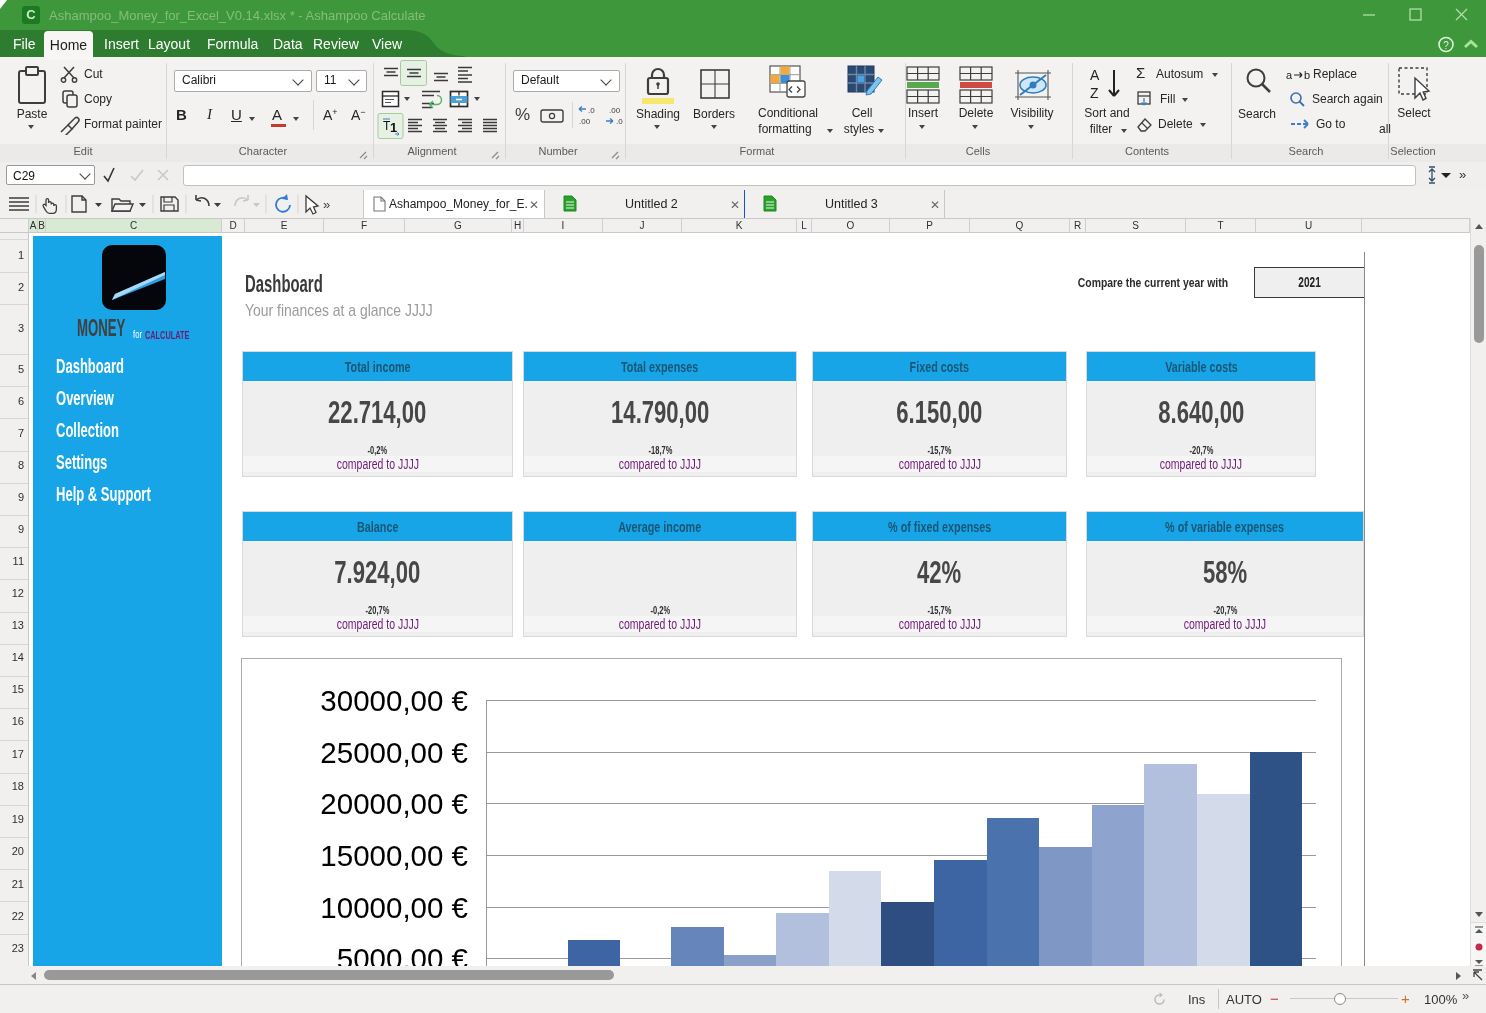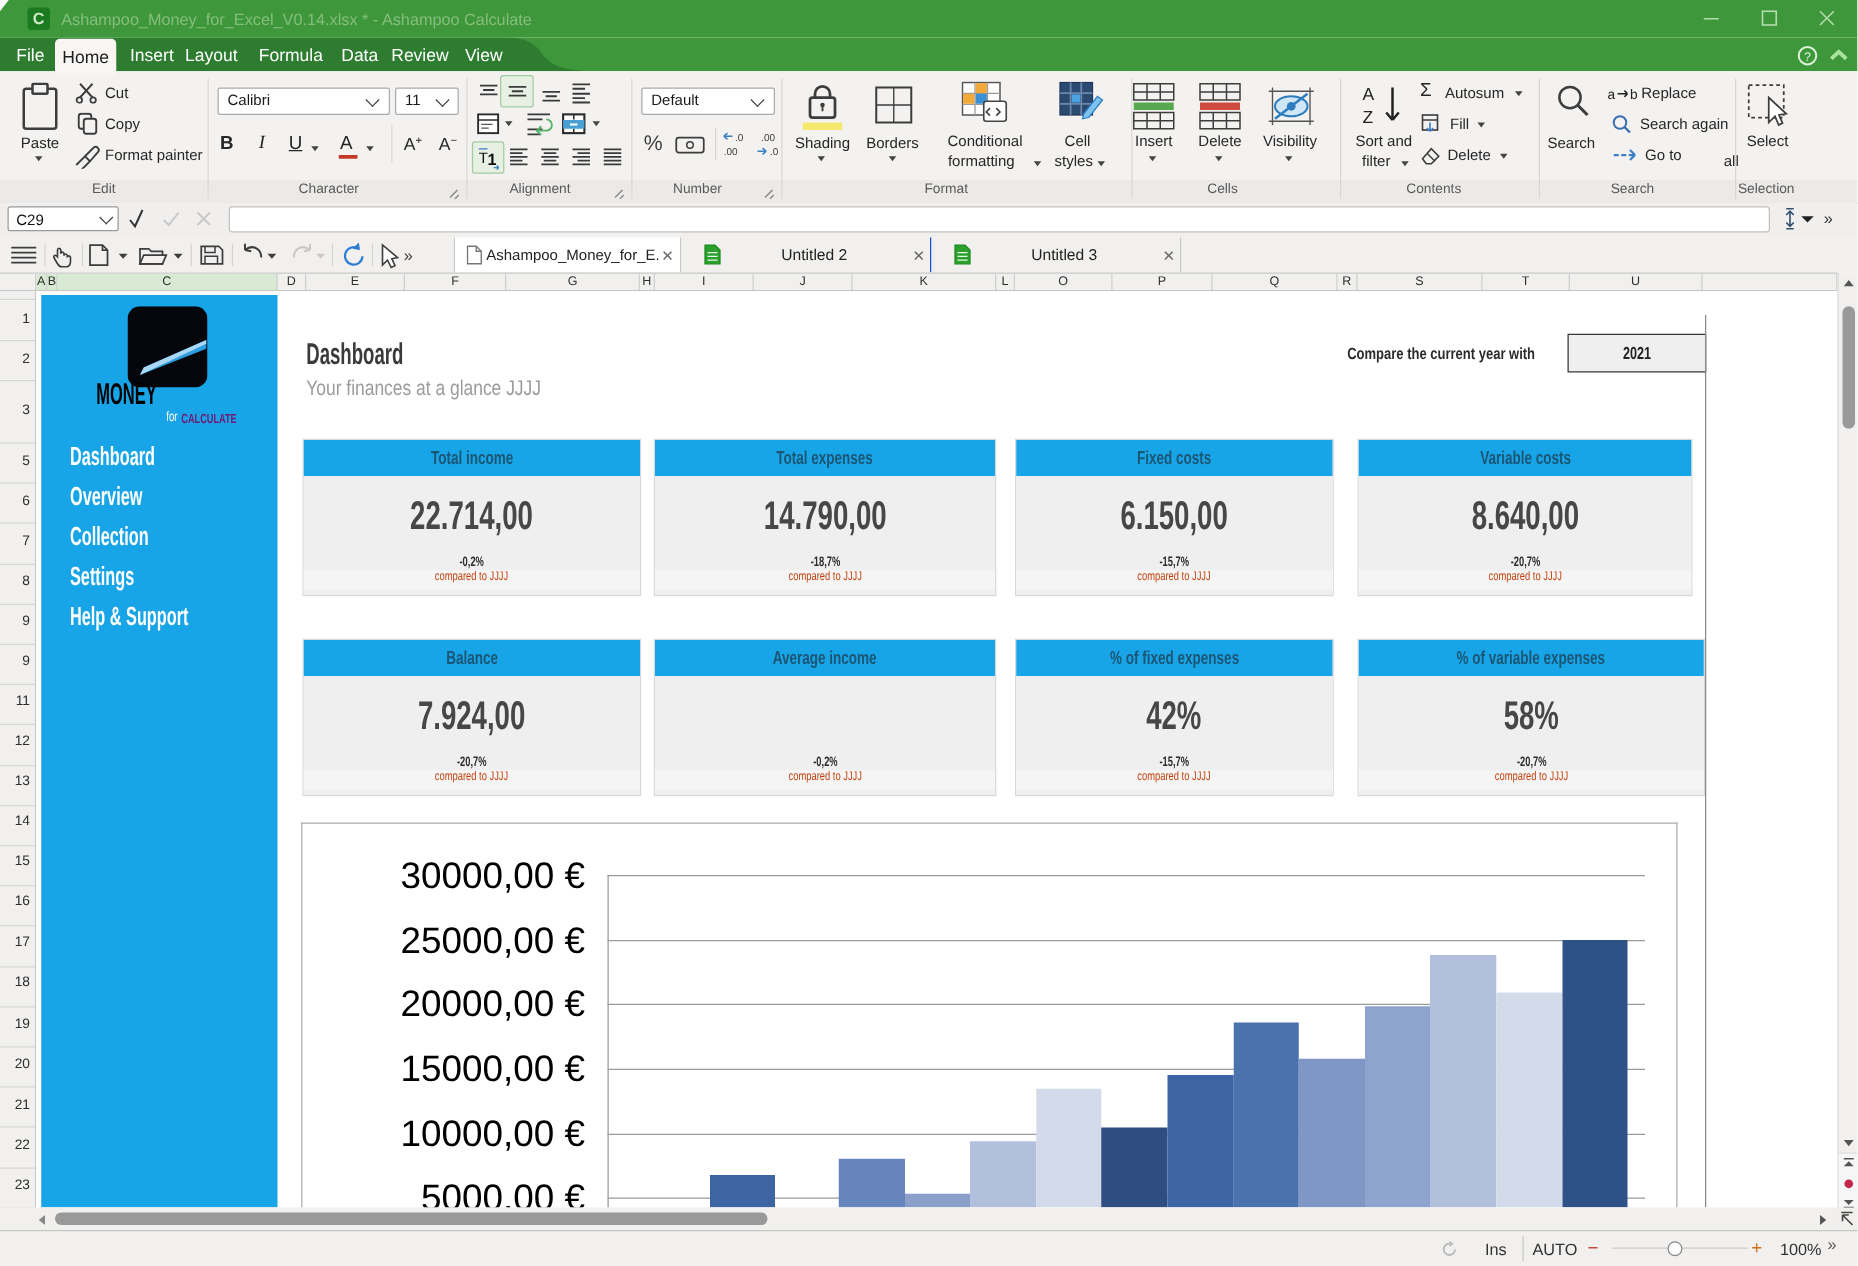--- a/index.html
+++ b/index.html
@@ -501,7 +501,7 @@
     <polygon points="10,55 13,49 63,27 63,34" fill="#2d9fe0"></polygon>
     <polygon points="10,55 13,49 63,27 63,30" fill="#a8d8f5"></polygon>
   </svg>
-  <div class="abs" style="left:44px;top:66px;color:#000000"><span class="cnd" style="font-weight:bold;font-size:24px;transform:scaleX(0.55)">MONEY</span></div>
+  <div class="abs" style="left:44px;top:78px;color:#404040"><span class="cnd" style="font-weight:bold;font-size:24px;transform:scaleX(0.55)">MONEY</span></div>
   <div class="abs" style="left:100px;top:88px;color:#fff"><span class="cnd" style="font-size:11px;transform:scaleX(0.7)">for</span></div>
   <div class="abs" style="left:112px;top:89px;color:#701a75"><span class="cnd" style="font-size:10.5px;font-weight:bold;transform:scaleX(0.7)">CALCULATE</span></div>
   <div class="nav" style="top:118px"><span class="cnd" style="transform:scaleX(0.62)">Dashboard</span></div>

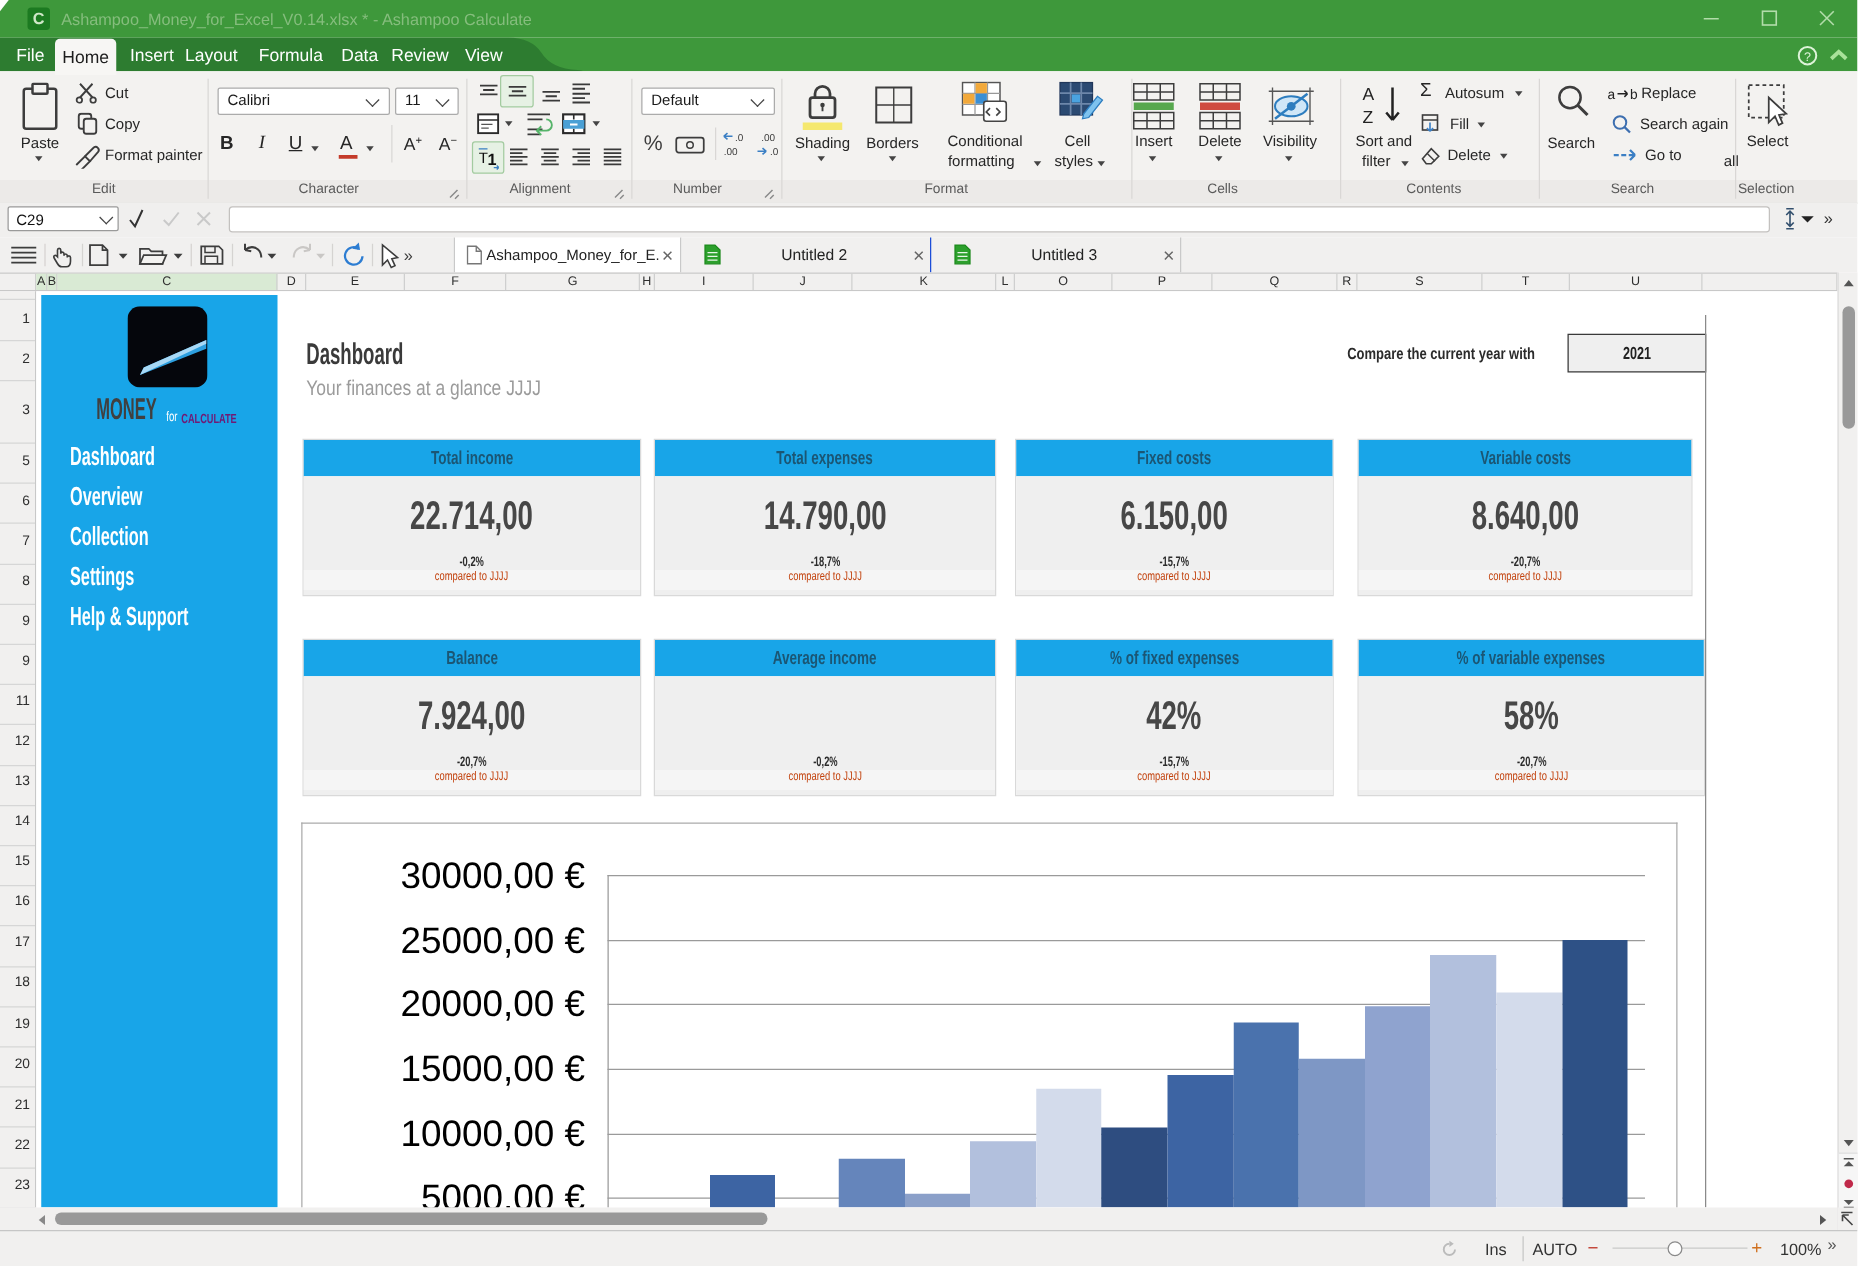--- a/index.html
+++ b/index.html
@@ -538,7 +538,7 @@
         <div class="cpct" style="top:92px"><span class="cndc" style="transform:scaleX(0.68)">-15,7%</span></div>
         <div class="ccomp" style="top:104px;height:16px"><span class="cndc" style="transform:scaleX(0.75)">compared to JJJJ</span></div>
       </div>
-      <div class="card" style="left:1057px;top:118px;width:268px;height:126px">
+      <div class="card" style="left:1057px;top:118px;width:230px;height:126px">
         <div class="chead"><span class="cndc" style="transform:scaleX(0.72)">Variable costs</span></div>
         <div class="cbody"></div>
         <div class="cnum" style="top:42px"><span class="cndc" style="transform:scaleX(0.69)">8.640,00</span></div>

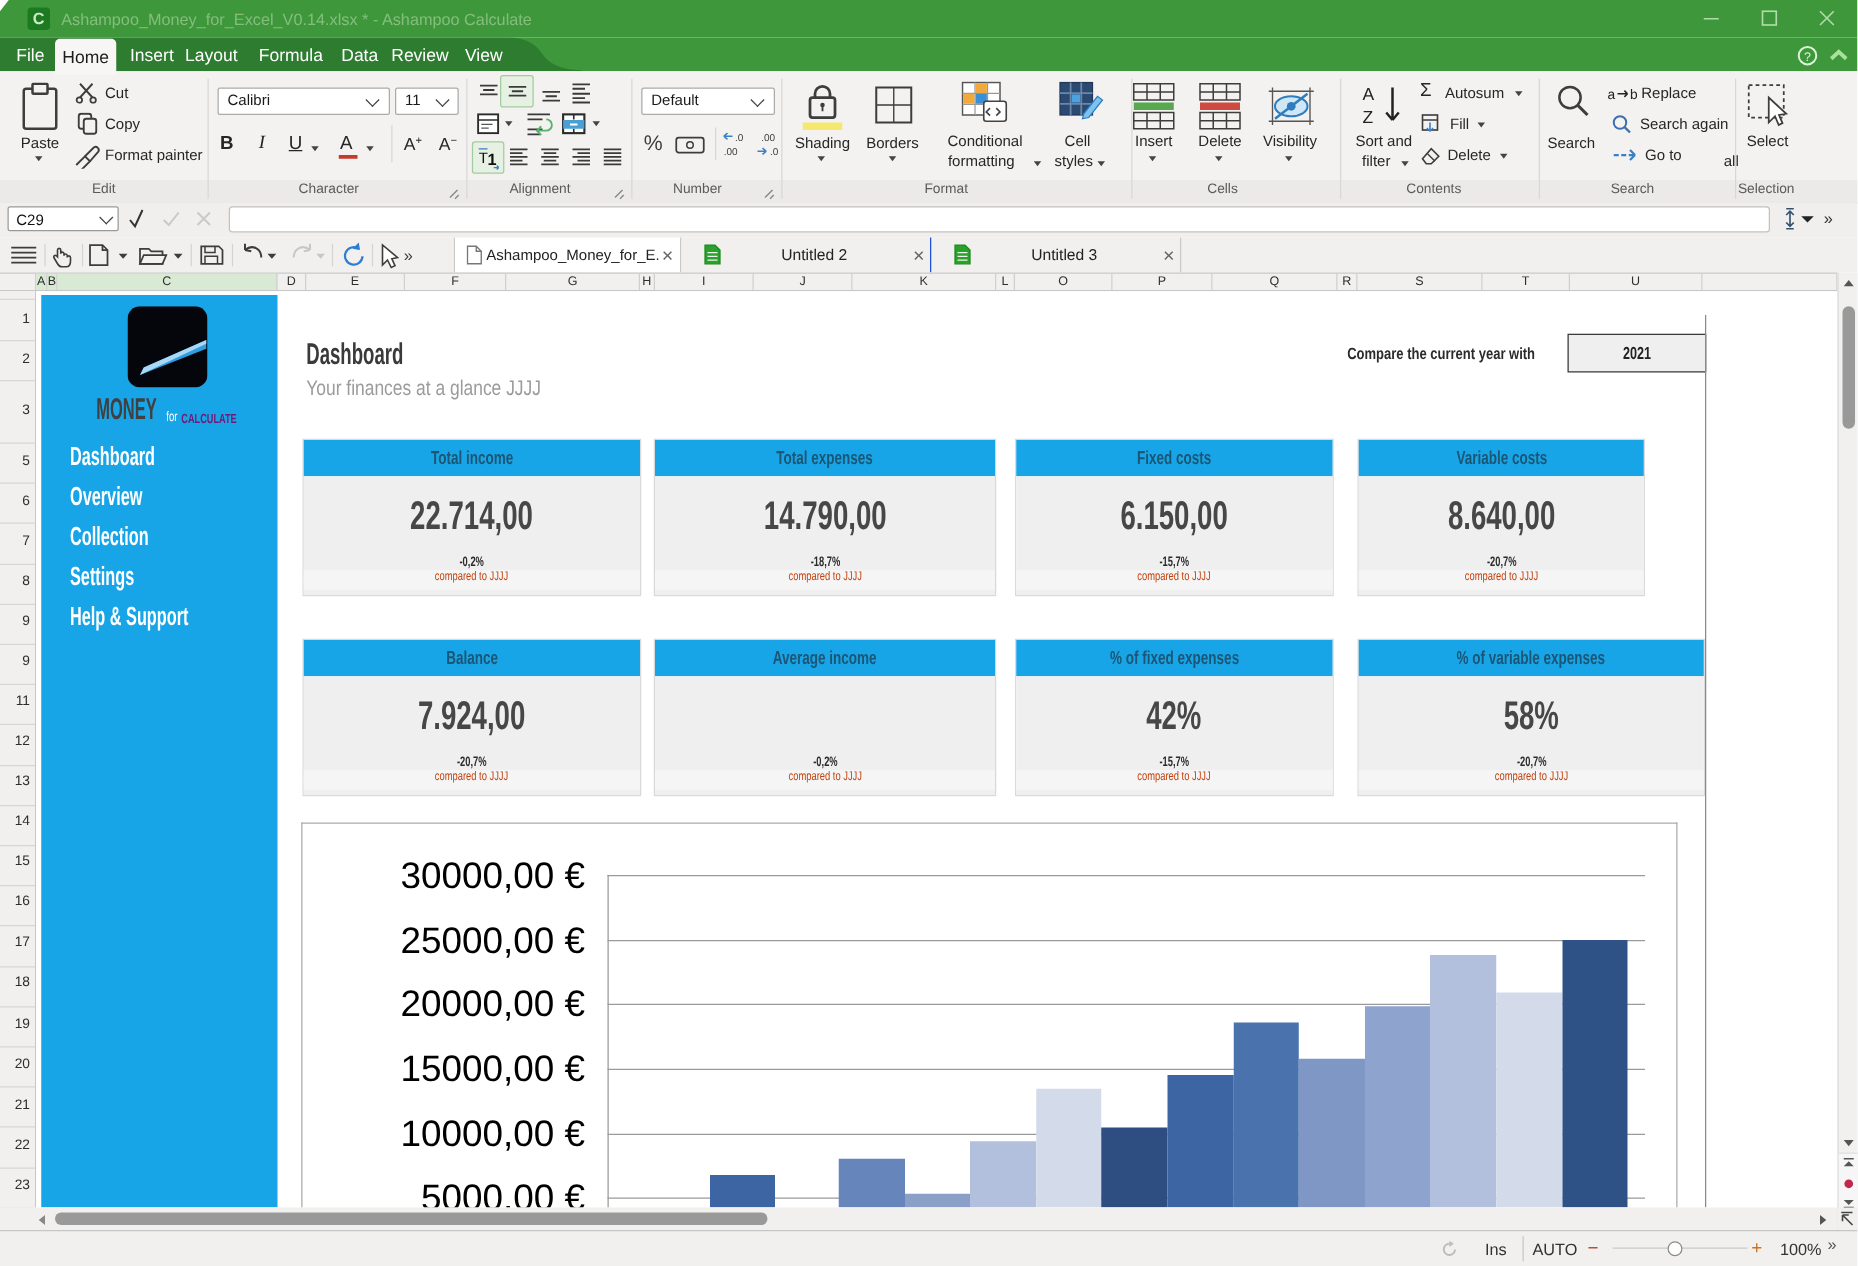--- a/index.html
+++ b/index.html
@@ -51,7 +51,7 @@
 .cbody{position:absolute;left:0;top:29px;width:100%;bottom:0;background:#efefef;}
 .cnum{position:absolute;width:100%;text-align:center;font-weight:bold;color:#474747;font-size:32px;}
 .cpct{position:absolute;width:100%;text-align:center;font-weight:bold;color:#2b2b2b;font-size:11px;}
-.ccomp{position:absolute;width:100%;text-align:center;color:#c2410c;font-size:10px;background:#f5f5f5;}
+.ccomp{position:absolute;width:100%;text-align:center;color:#701a75;font-size:14px;background:#f5f5f5;}
 
 #chart{left:212px;top:425px;width:1099px;height:311px;border:1px solid #ababab;border-bottom:none;background:#fff;}
 .grid{position:absolute;height:1px;background:#9a9a9a;}

